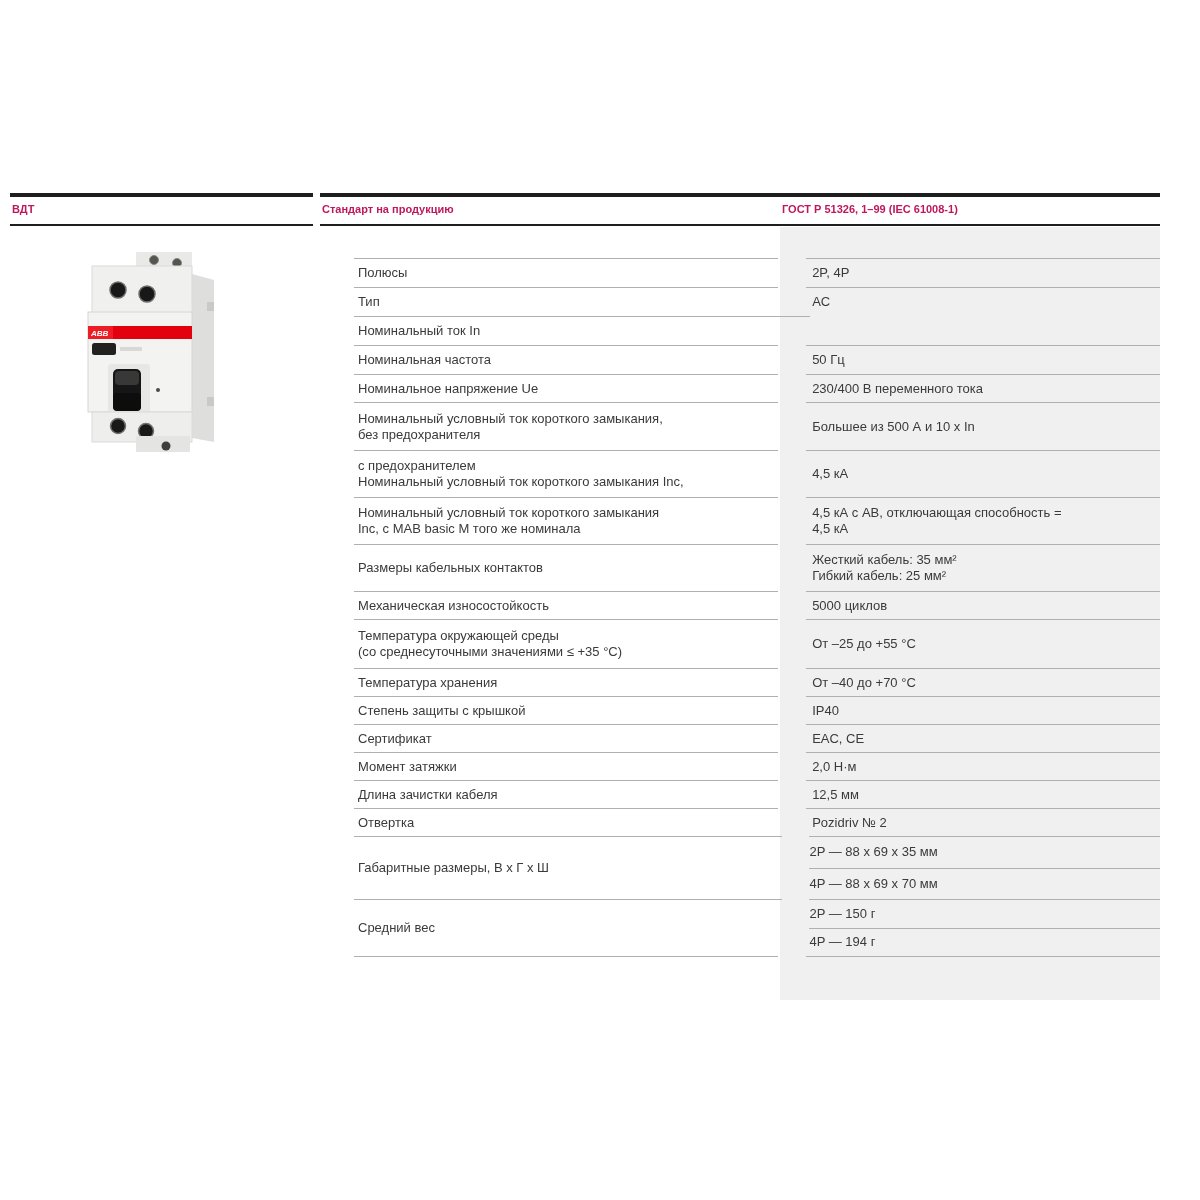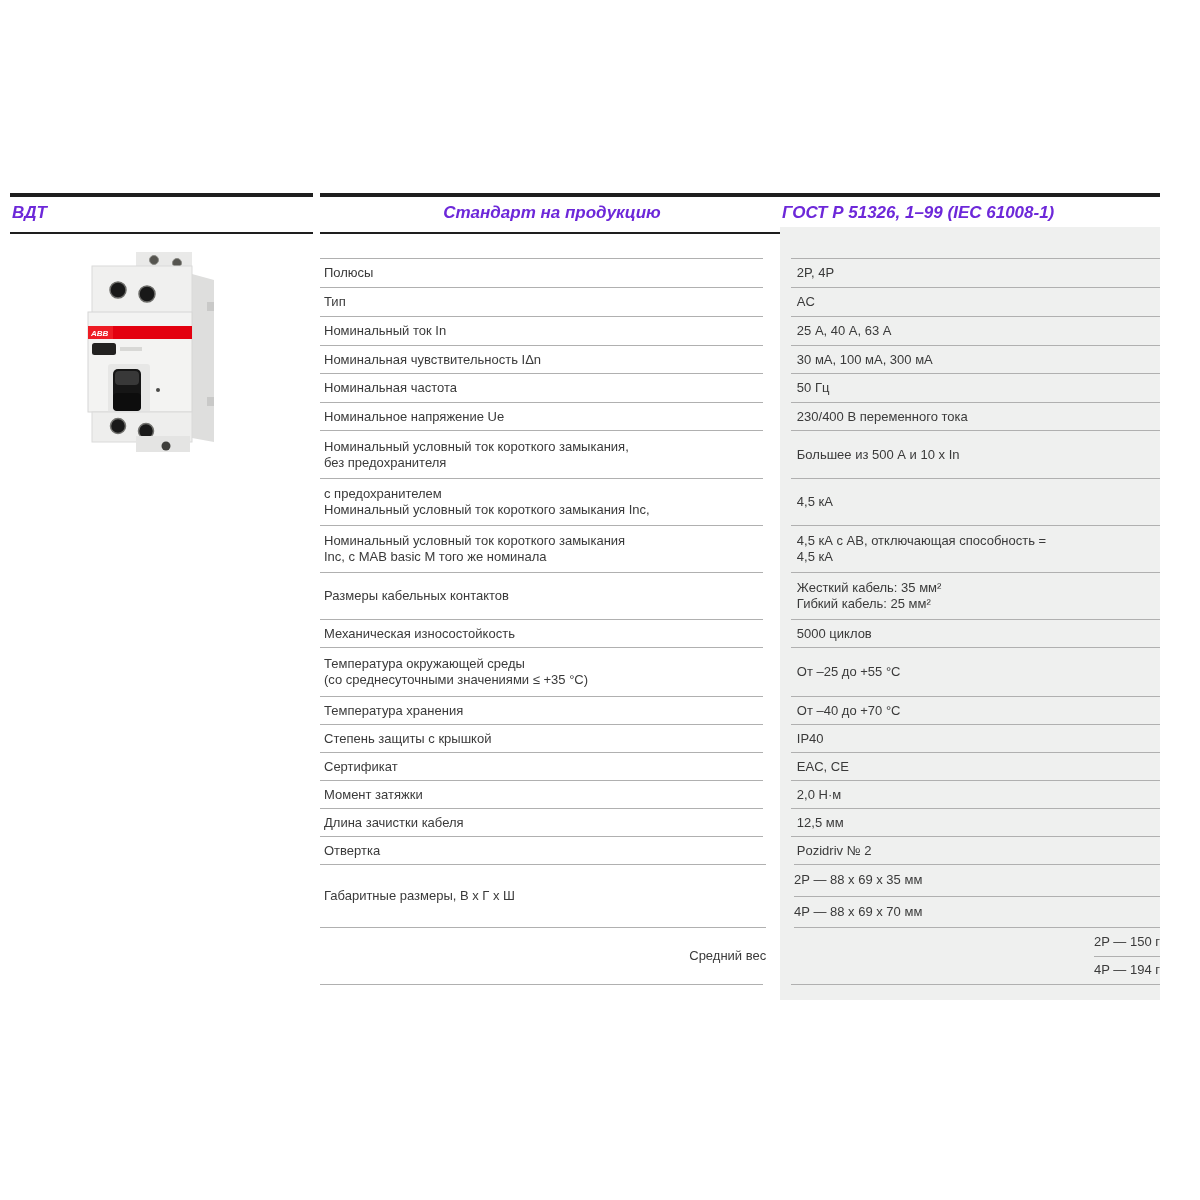--- a/index.html
+++ b/index.html
@@ -21,9 +21,8 @@
     border-bottom: 2px solid #1e1e1e;
     padding: 6px 0 9px 2px;
     font-weight: bold;
-    font-size: 17px;
-    color: #6d28d9;
-    font-style: italic;
+    font-size: 11px;
+    color: #be185d;
   }
   .hdr-cols { display: flex; }
   .hcol1 { width: 460px; text-align: center; }

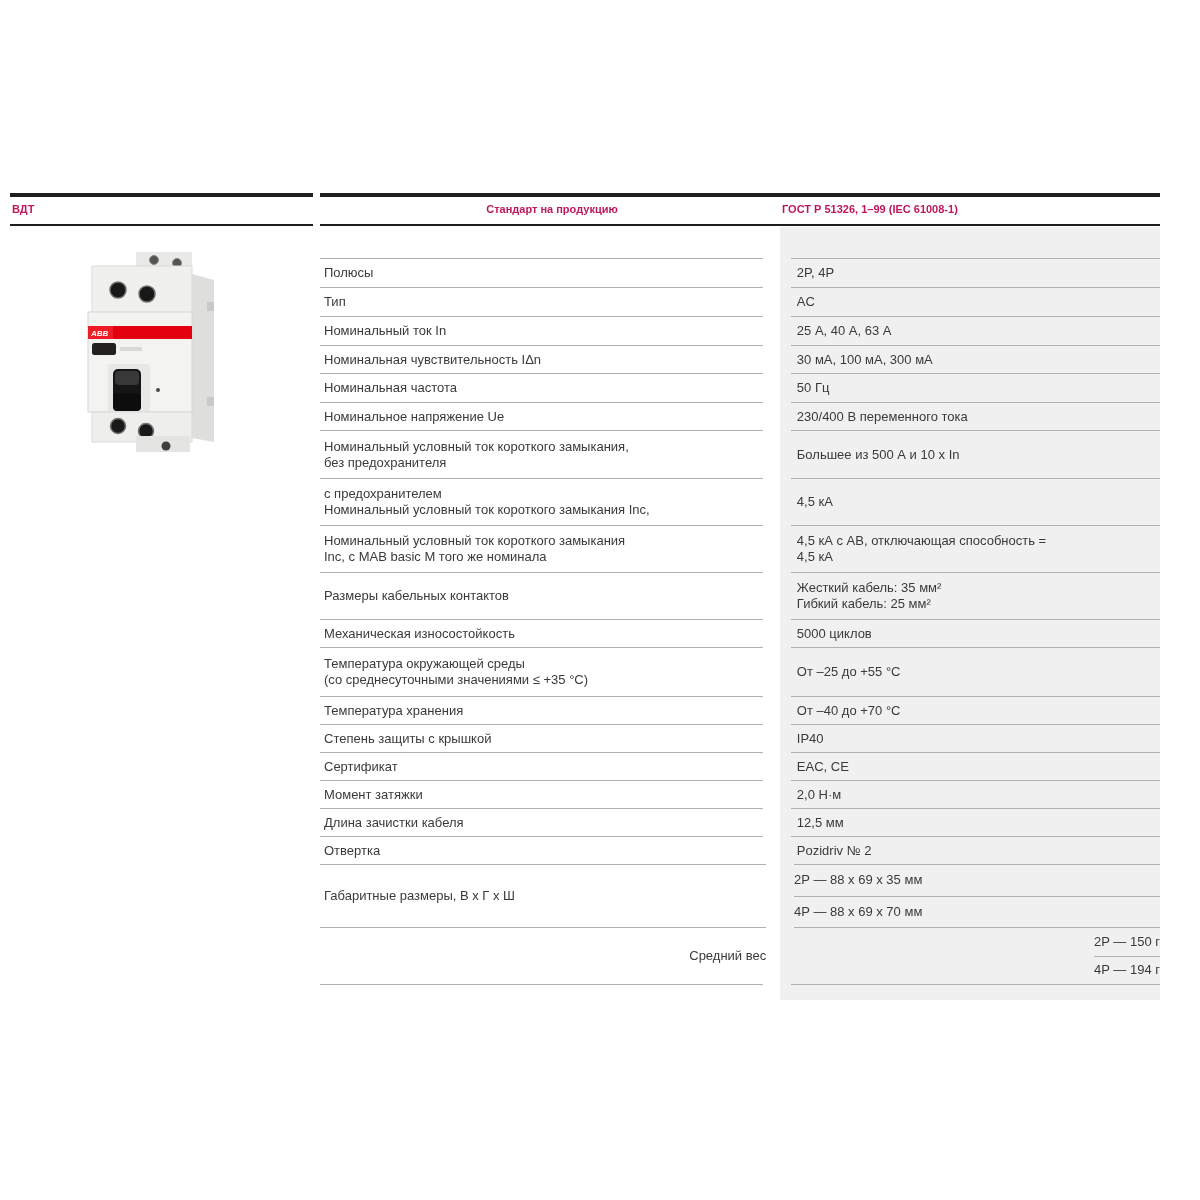--- a/index.html
+++ b/index.html
@@ -25,7 +25,7 @@
     color: #be185d;
   }
   .hdr-cols { display: flex; }
-  .hcol1 { width: 460px; text-align: center; }
+  .hcol1 { width: 460px; }
   .hcol2 { flex: 1; }
 
   

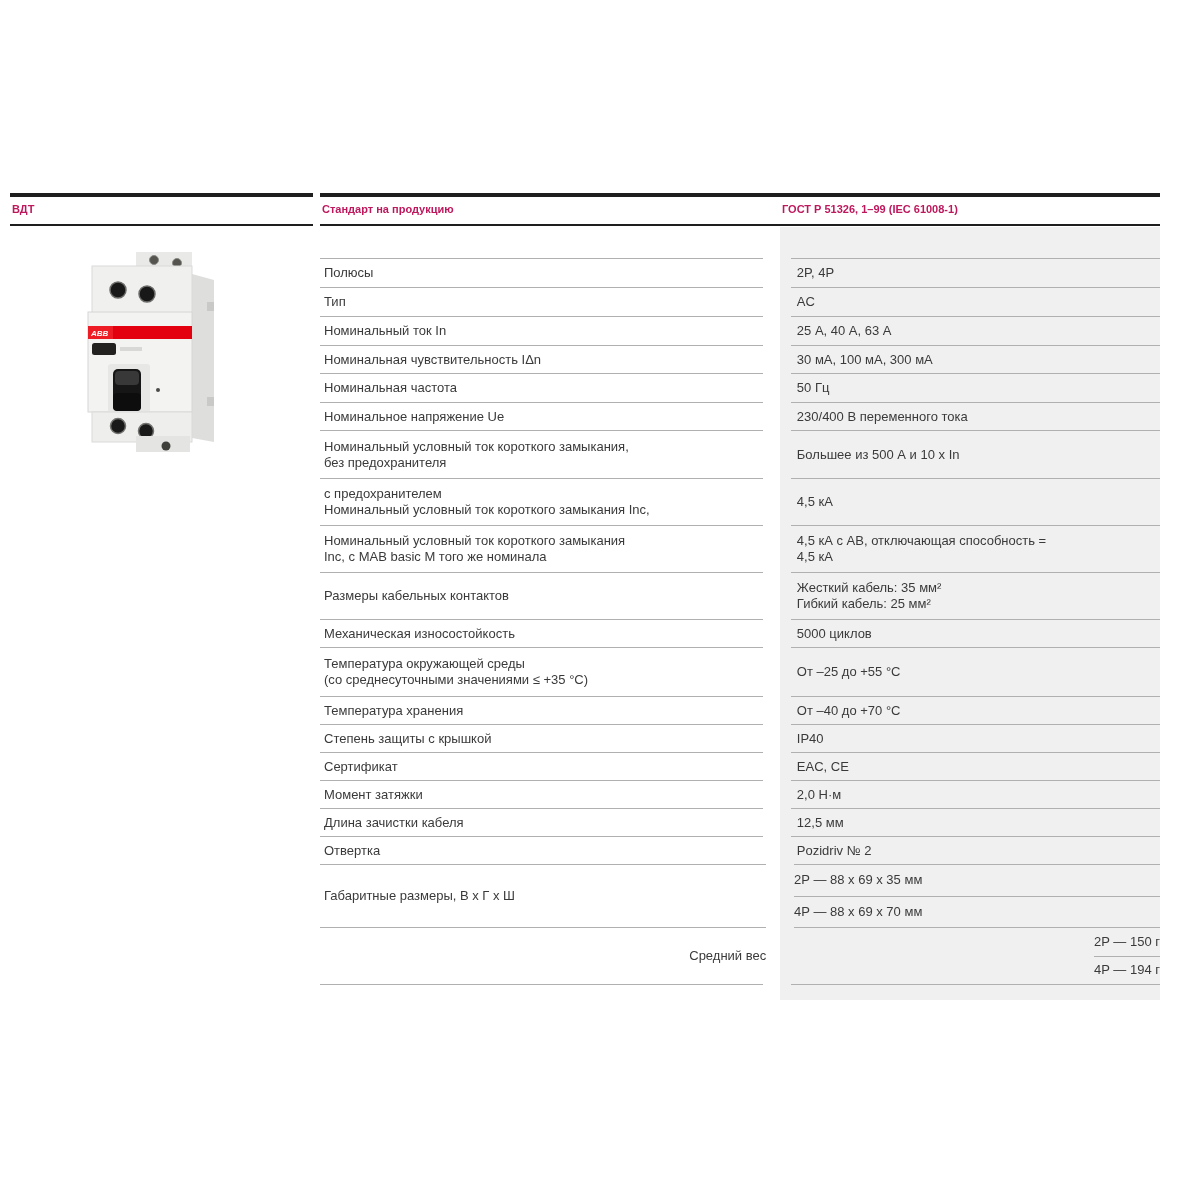--- a/index.html
+++ b/index.html
@@ -45,6 +45,7 @@
     display: flex; flex-direction: column; justify-content: center;
     font-size: 13px; line-height: 16px; color: #3a3a3a;
     box-sizing: content-box;
+    margin-left: 34px;
   }
   .gap { width: 4px; }
   .cv {

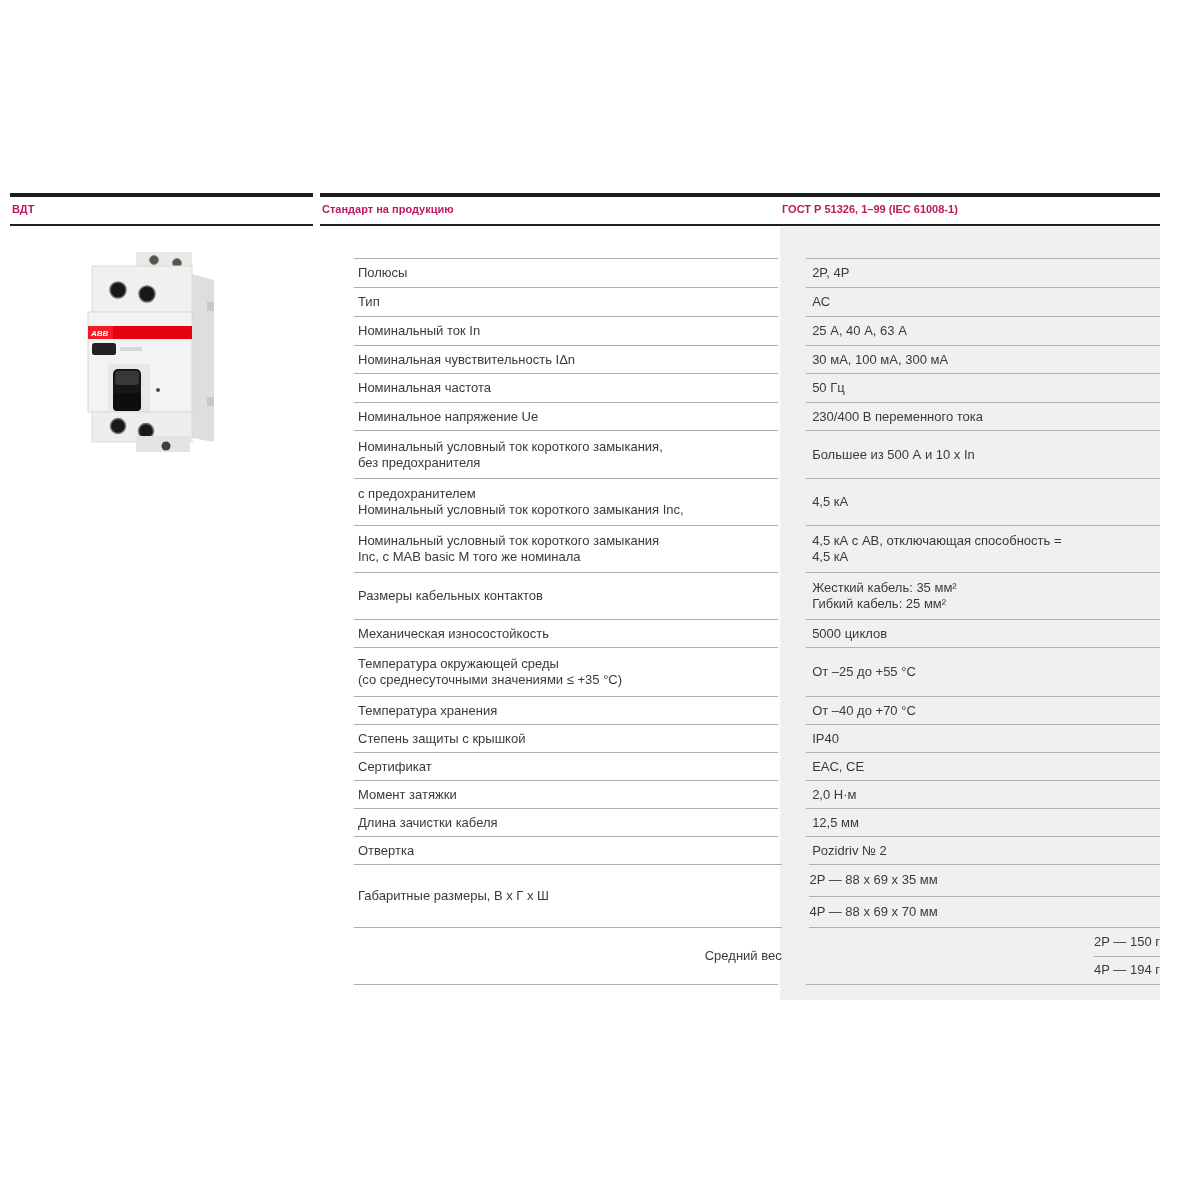--- a/index.html
+++ b/index.html
@@ -143,7 +143,6 @@
       <div class="row">
         <div class="cl h28">Номинальный ток In</div>
         <div class="gap"></div>
-        <div class="cv h28">25 А, 40 А, 63 А</div>
       </div>
 
       <div class="row">

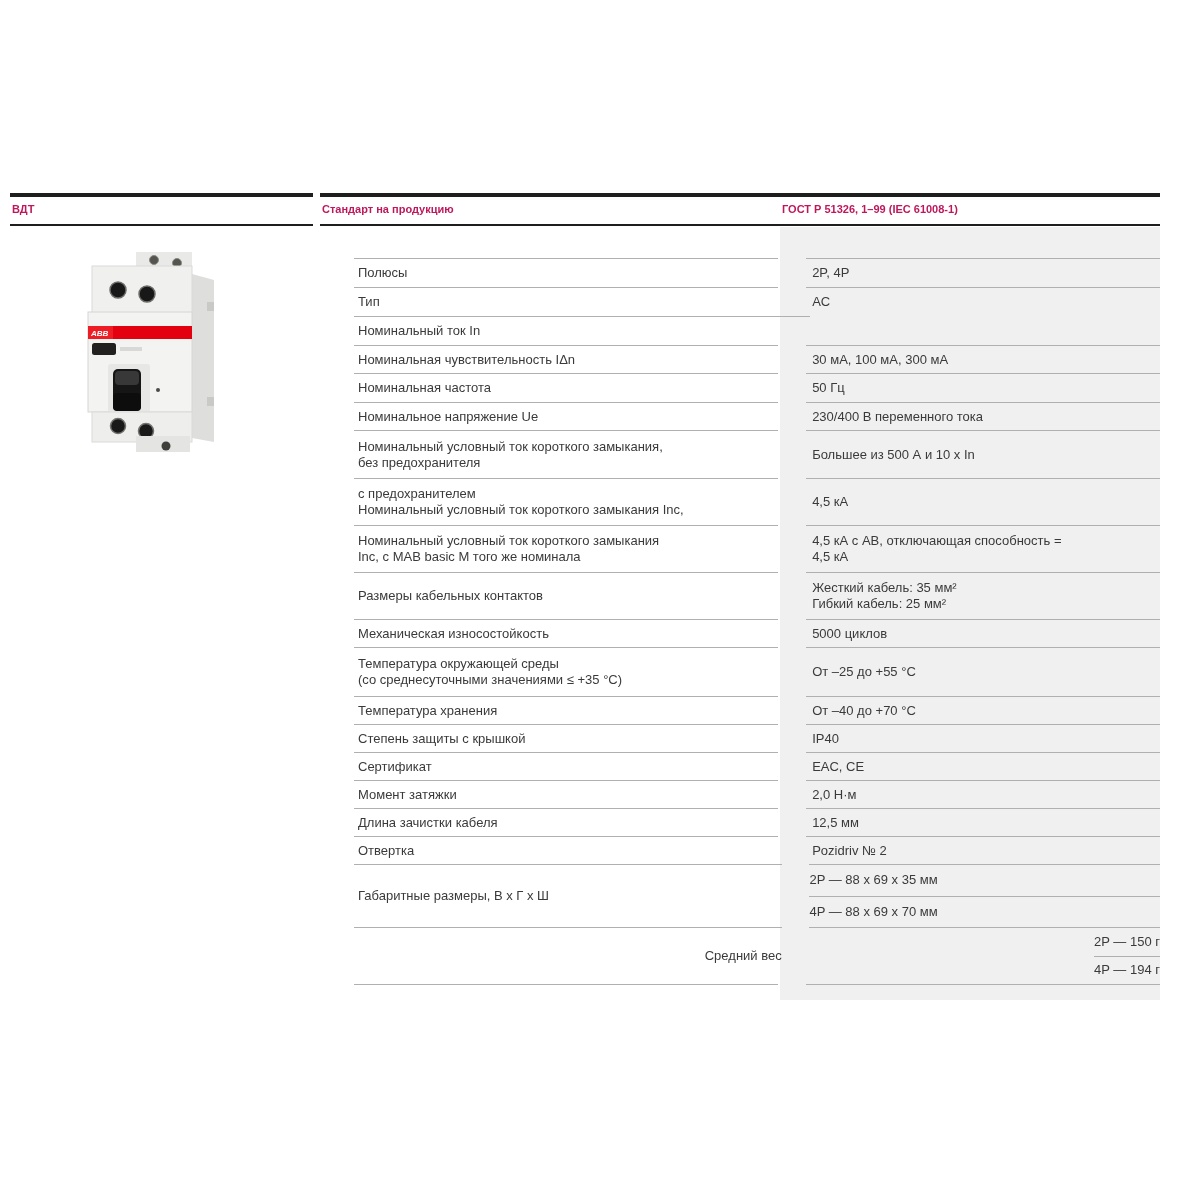--- a/index.html
+++ b/index.html
@@ -145,11 +145,6 @@
         <div class="gap"></div>
       </div>
 
-      <div class="row">
-        <div class="cl h27">Номинальная чувствительность IΔn</div>
-        <div class="gap"></div>
-        <div class="cv h27">30 мА, 100 мА, 300 мА</div>
-      </div>
 
       <div class="row">
         <div class="cl h28">Номинальная частота</div>

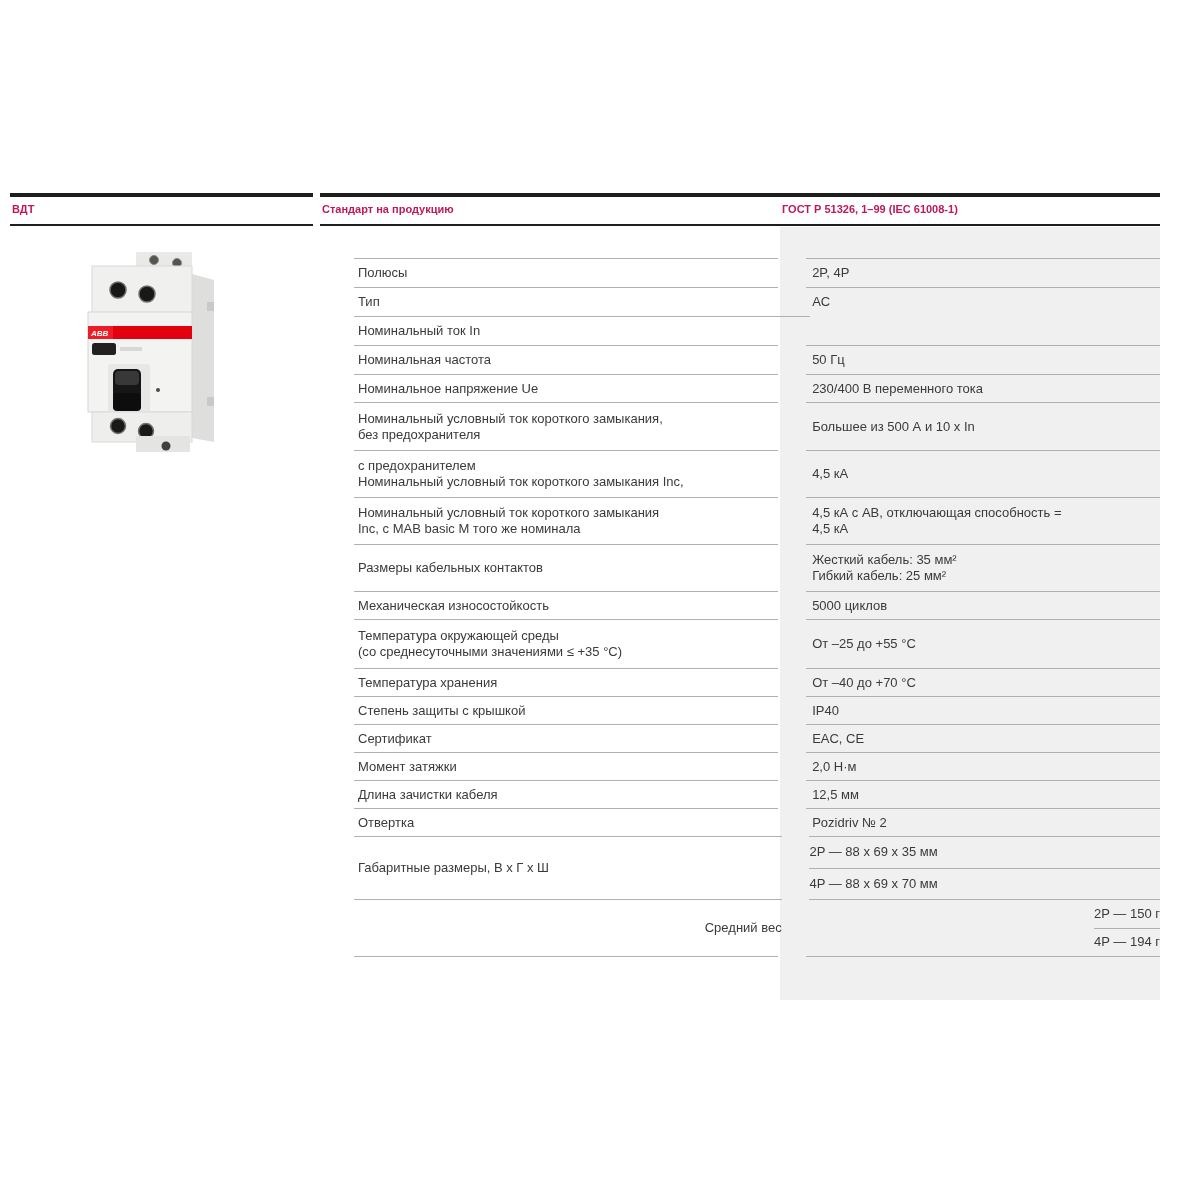--- a/index.html
+++ b/index.html
@@ -62,7 +62,7 @@
   .h46 { height: 46px; }
   .h48 { height: 48px; }
   .h62 { height: 62px; }
-  .h56 { height: 56px; align-items: flex-end; }
+  .h56 { height: 56px; }
   .h0  { height: 0; }
   .cv.subs { padding-left: 0; justify-content: flex-start; }
   .sub { display: flex; align-items: center; }

